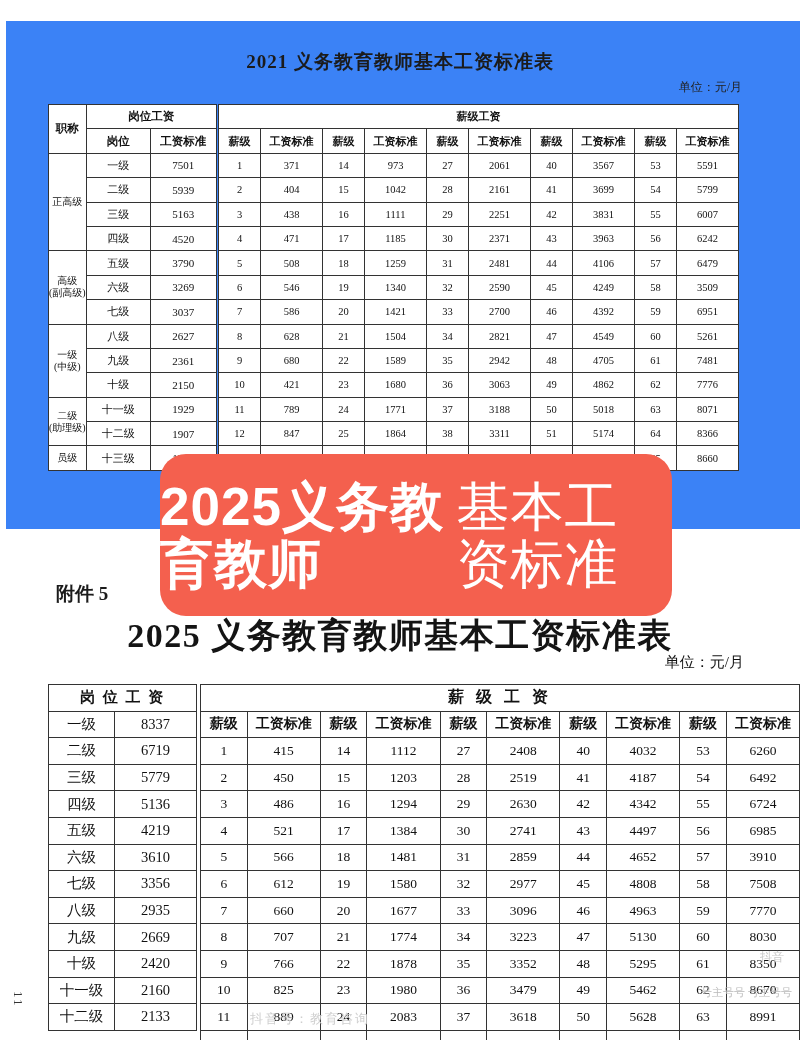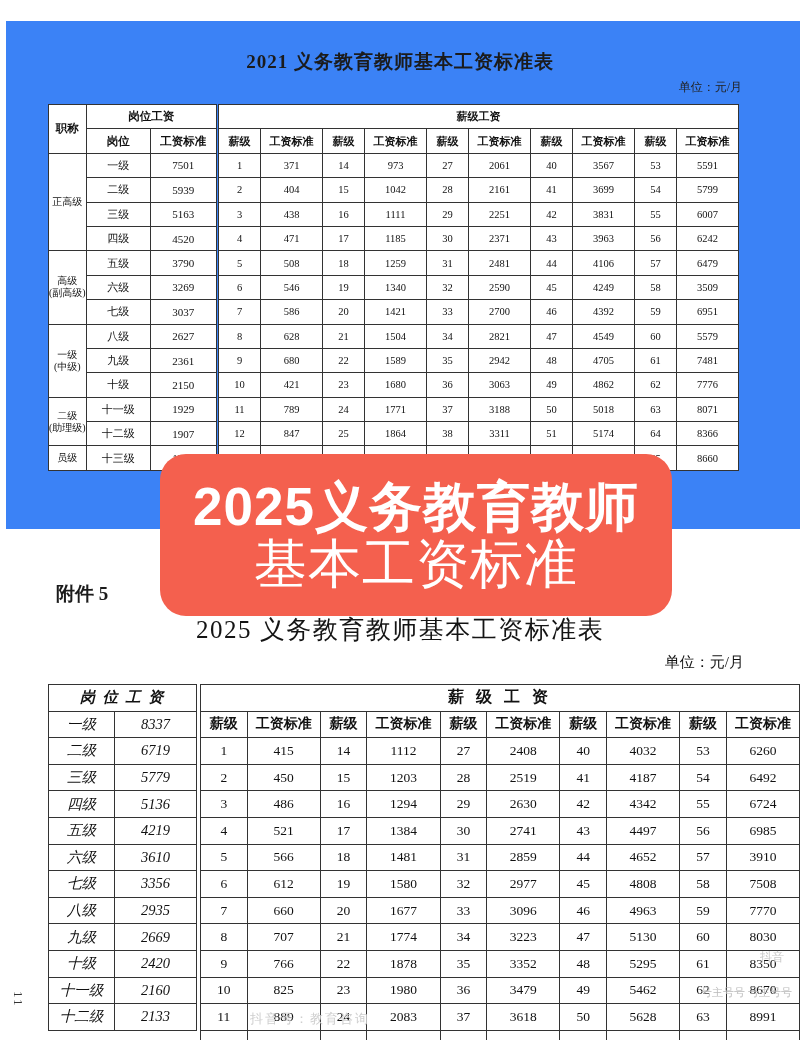--- a/index.html
+++ b/index.html
@@ -297,7 +297,7 @@
             <td class="c-s">47</td>
             <td class="c-v">4549</td>
             <td class="c-s">60</td>
-            <td class="c-v">5579</td>
+            <td class="c-v">5261</td>
           </tr>
           <tr>
             <td class="c-s">9</td>

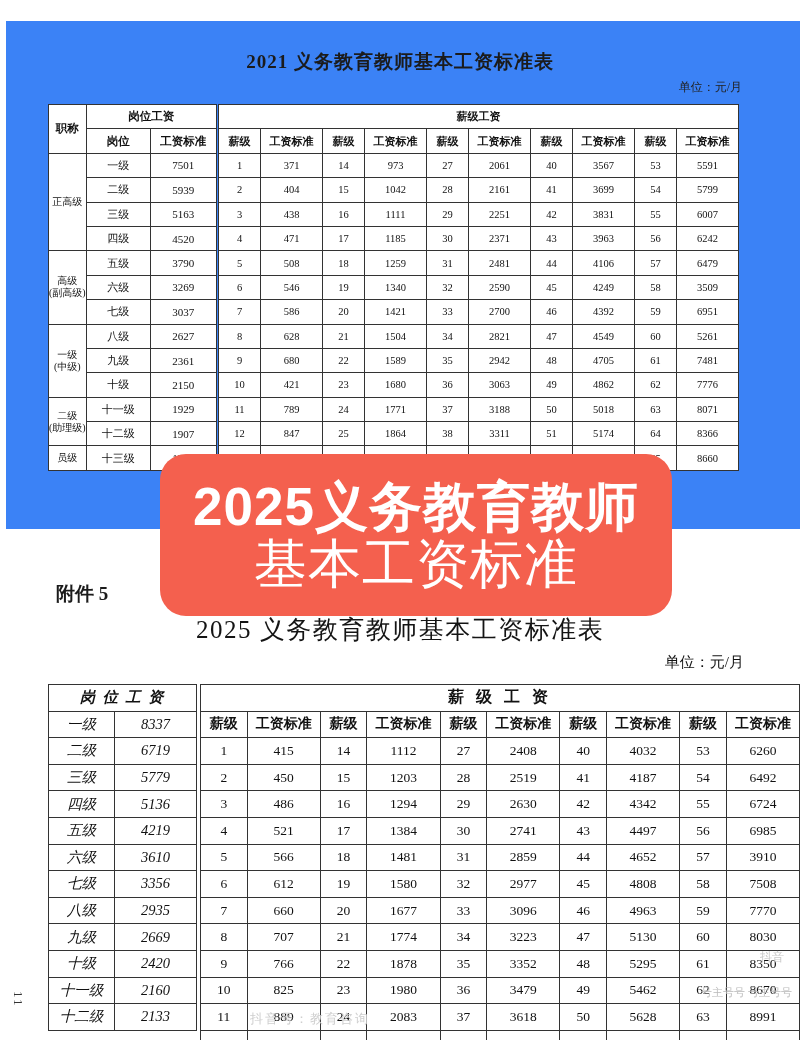--- a/index.html
+++ b/index.html
@@ -58,7 +58,7 @@
   .banner {
     position:absolute; left:160px; top:454px; width:512px; height:162px;
     background:#f4604e; border-radius:26px;
-    display:flex; flex-direction:column; align-items:center; justify-content:center;
+    display:flex; flex-direction:row; align-items:center; justify-content:center;
     color:#ffffff; z-index:30;
     font-family:"Liberation Sans", sans-serif;
   }

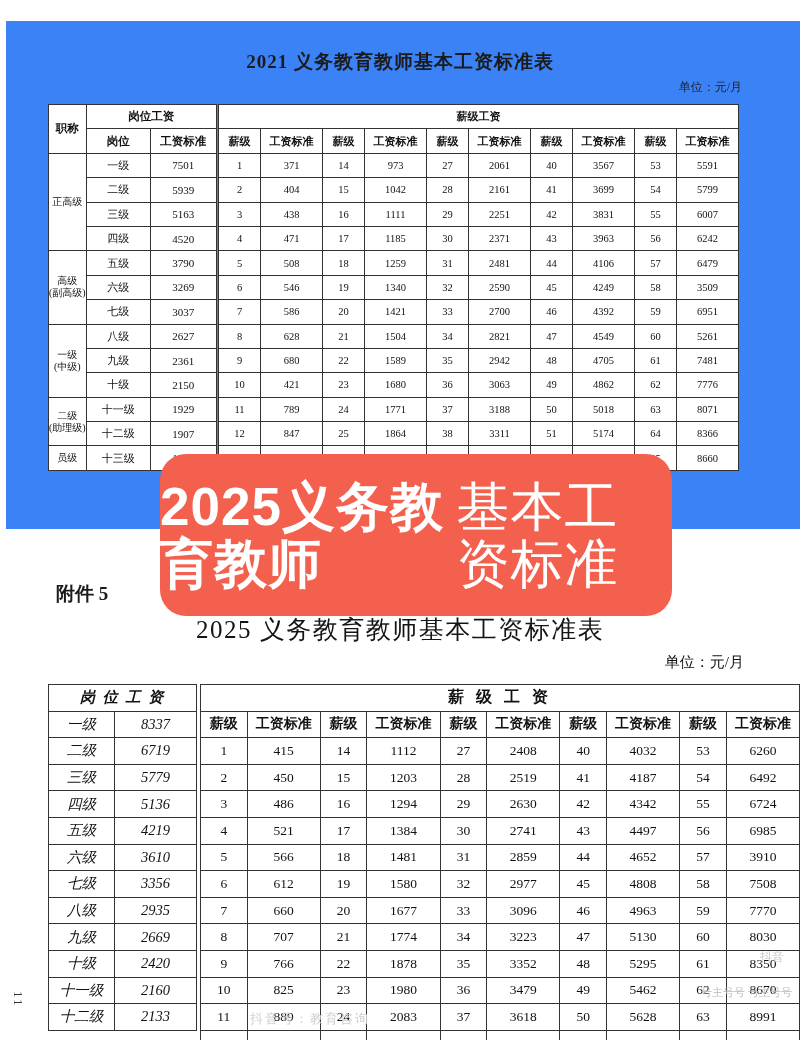--- a/index.html
+++ b/index.html
@@ -72,7 +72,7 @@
   }
   .title2025 {
     position:absolute; left:0; top:84px; width:800px; text-align:center;
-    font-size:25px; font-weight:normal; color:#141414; letter-spacing:1.5px;
+    font-size:34px; font-weight:bold; color:#141414; letter-spacing:1.5px;
   }
   .unit2025 { position:absolute; right:56px; top:124px; font-size:15px; color:#111; }
 

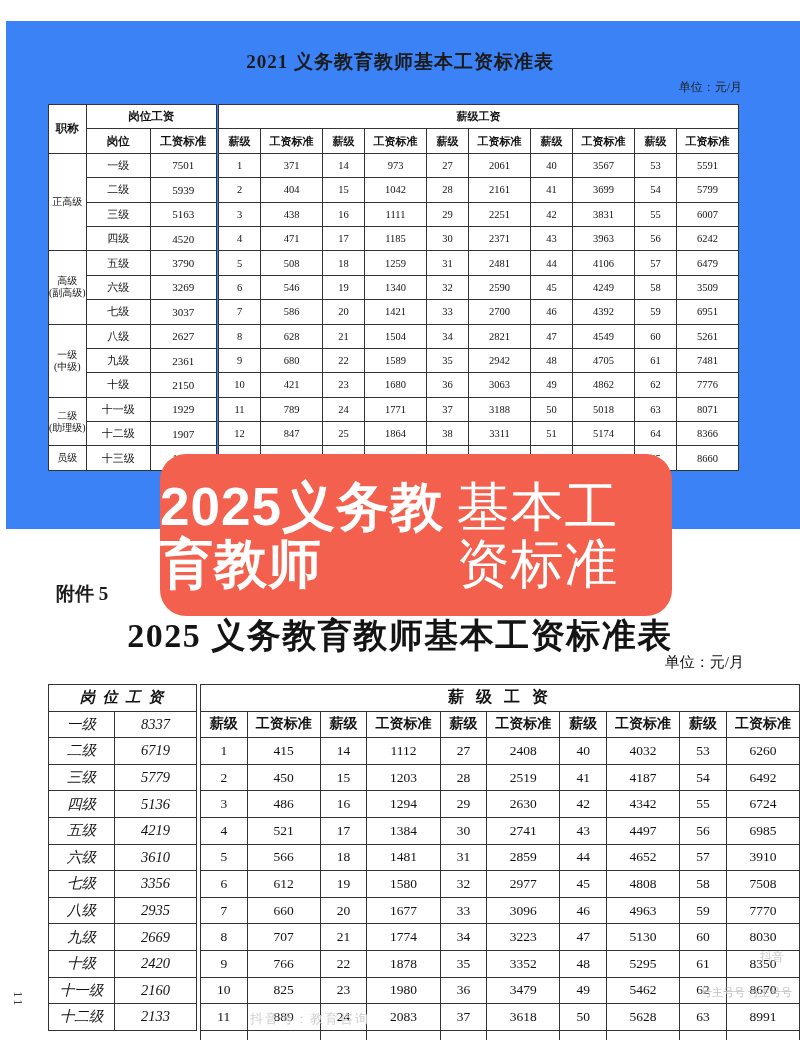--- a/index.html
+++ b/index.html
@@ -77,7 +77,7 @@
   .unit2025 { position:absolute; right:56px; top:124px; font-size:15px; color:#111; }
 
   .t2025-left { position:absolute; left:48px; top:155px; font-size:14.5px; }
-  .t2025-left td { height:26.6px;font-style:italic; }
+  .t2025-left td { height:26.6px; }
   .t2025-left .c-grade { width:66px; }
   .t2025-left .c-std { width:82px; }
   .t2025-left .hdr { font-weight:bold; font-size:15px; letter-spacing:2px; }

